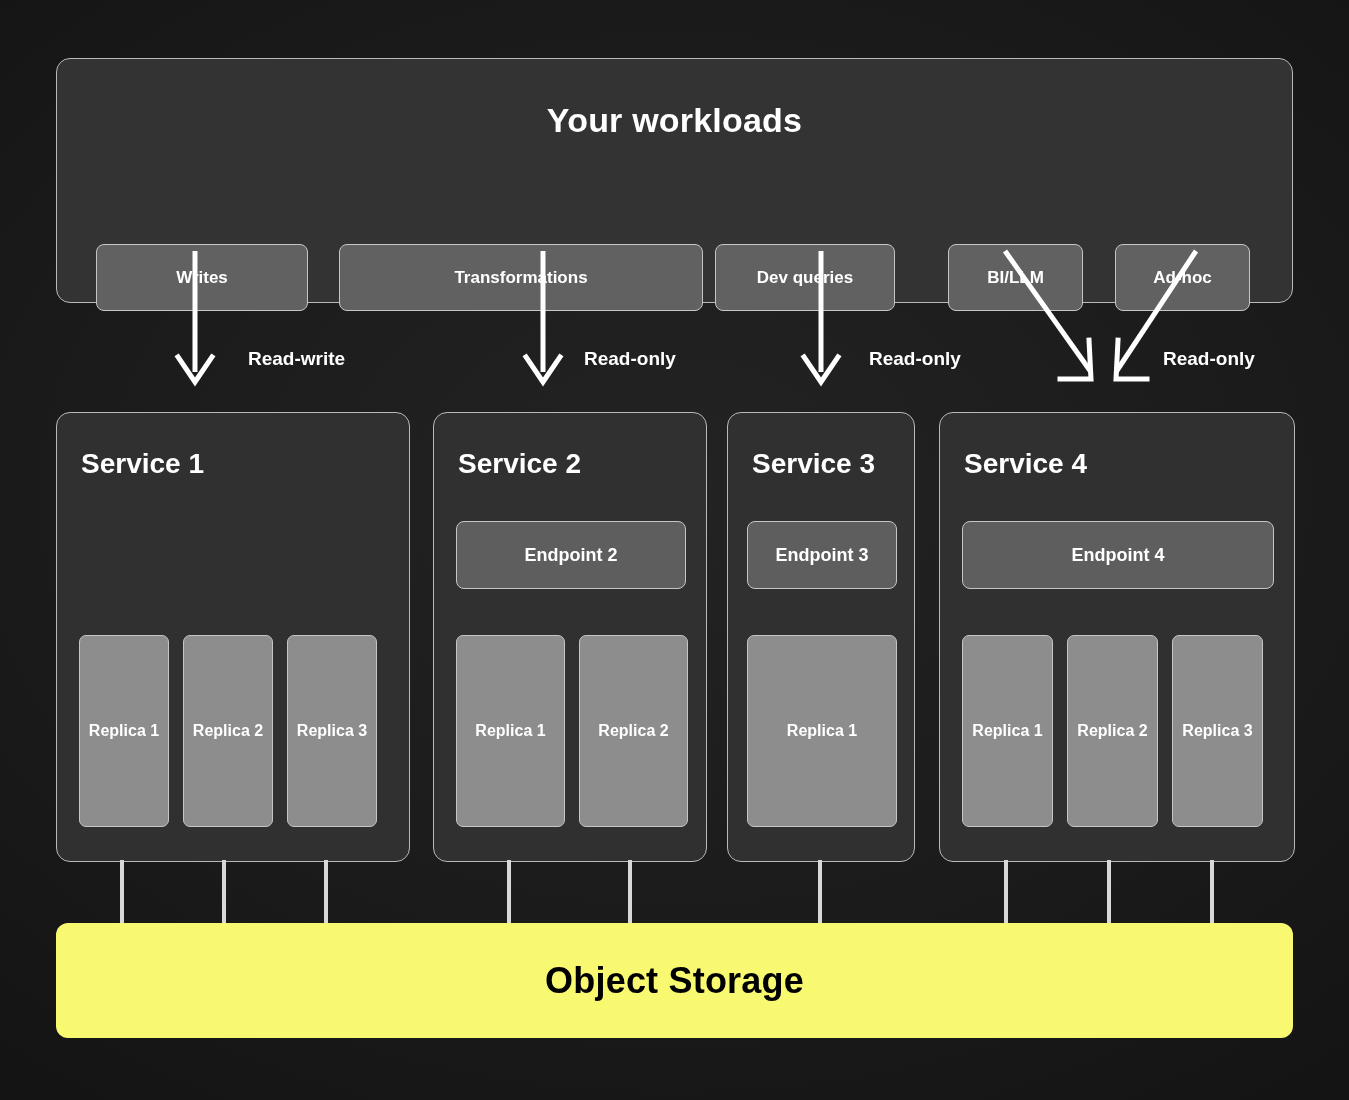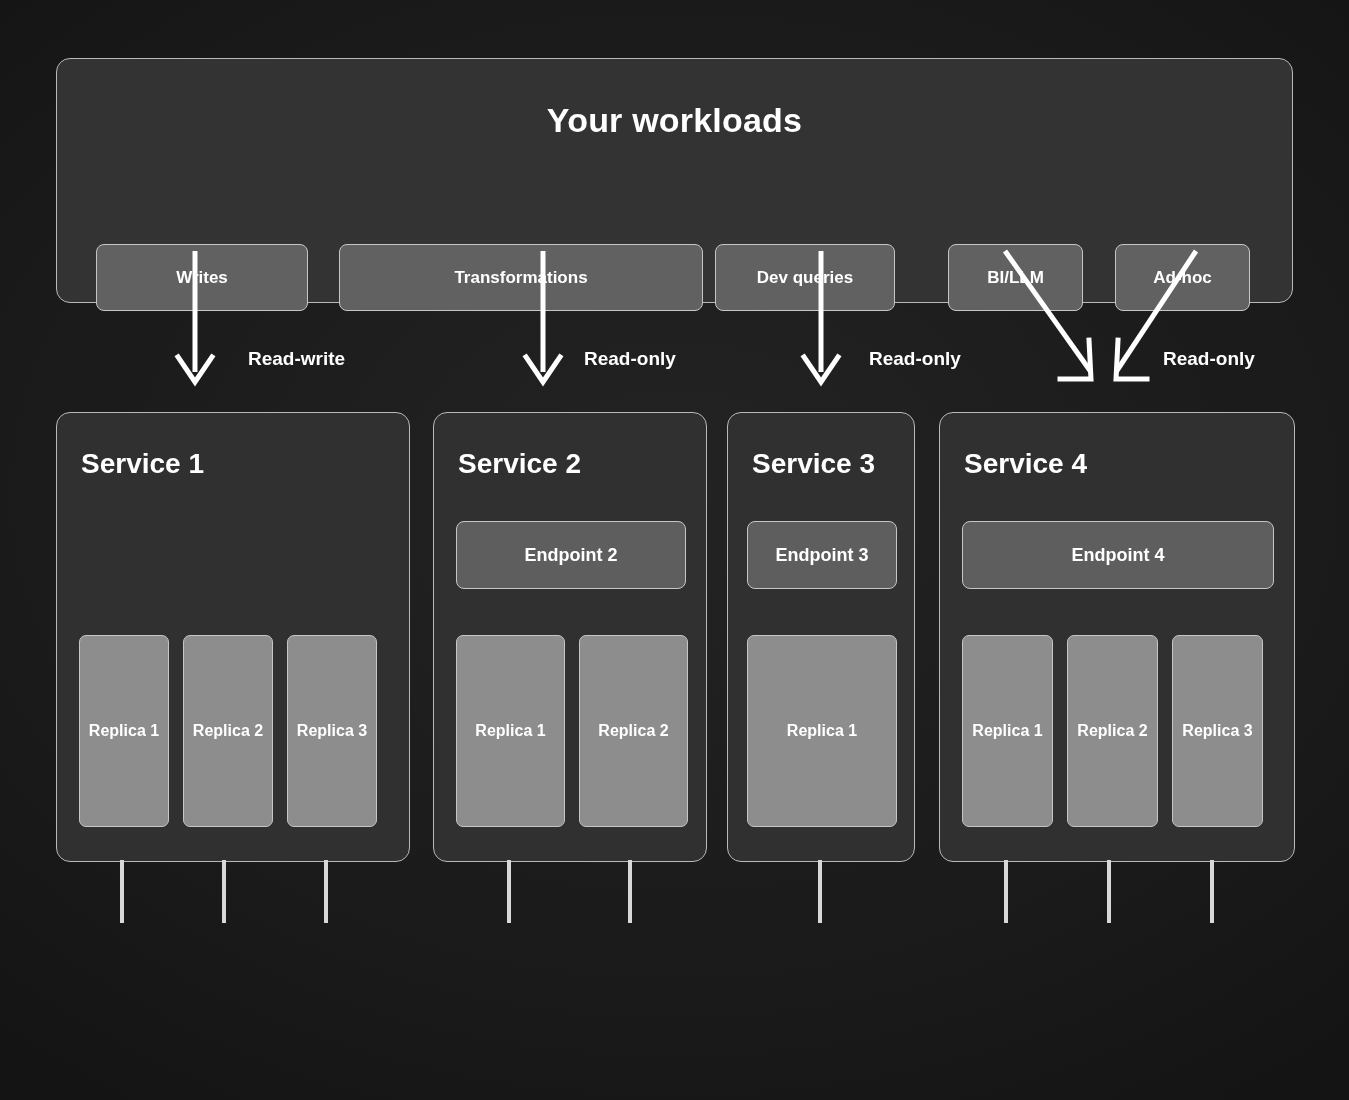--- a/index.html
+++ b/index.html
@@ -275,6 +275,9 @@
       <div class="connector" style="left: 1209.5px; top: 860px; height: 63px;"></div>
     </div>
 
+  <div class="abs" id="object-storage">
+    <span id="object-storage-label">Object Storage</span>
+  </div>
 
 </div>
 

